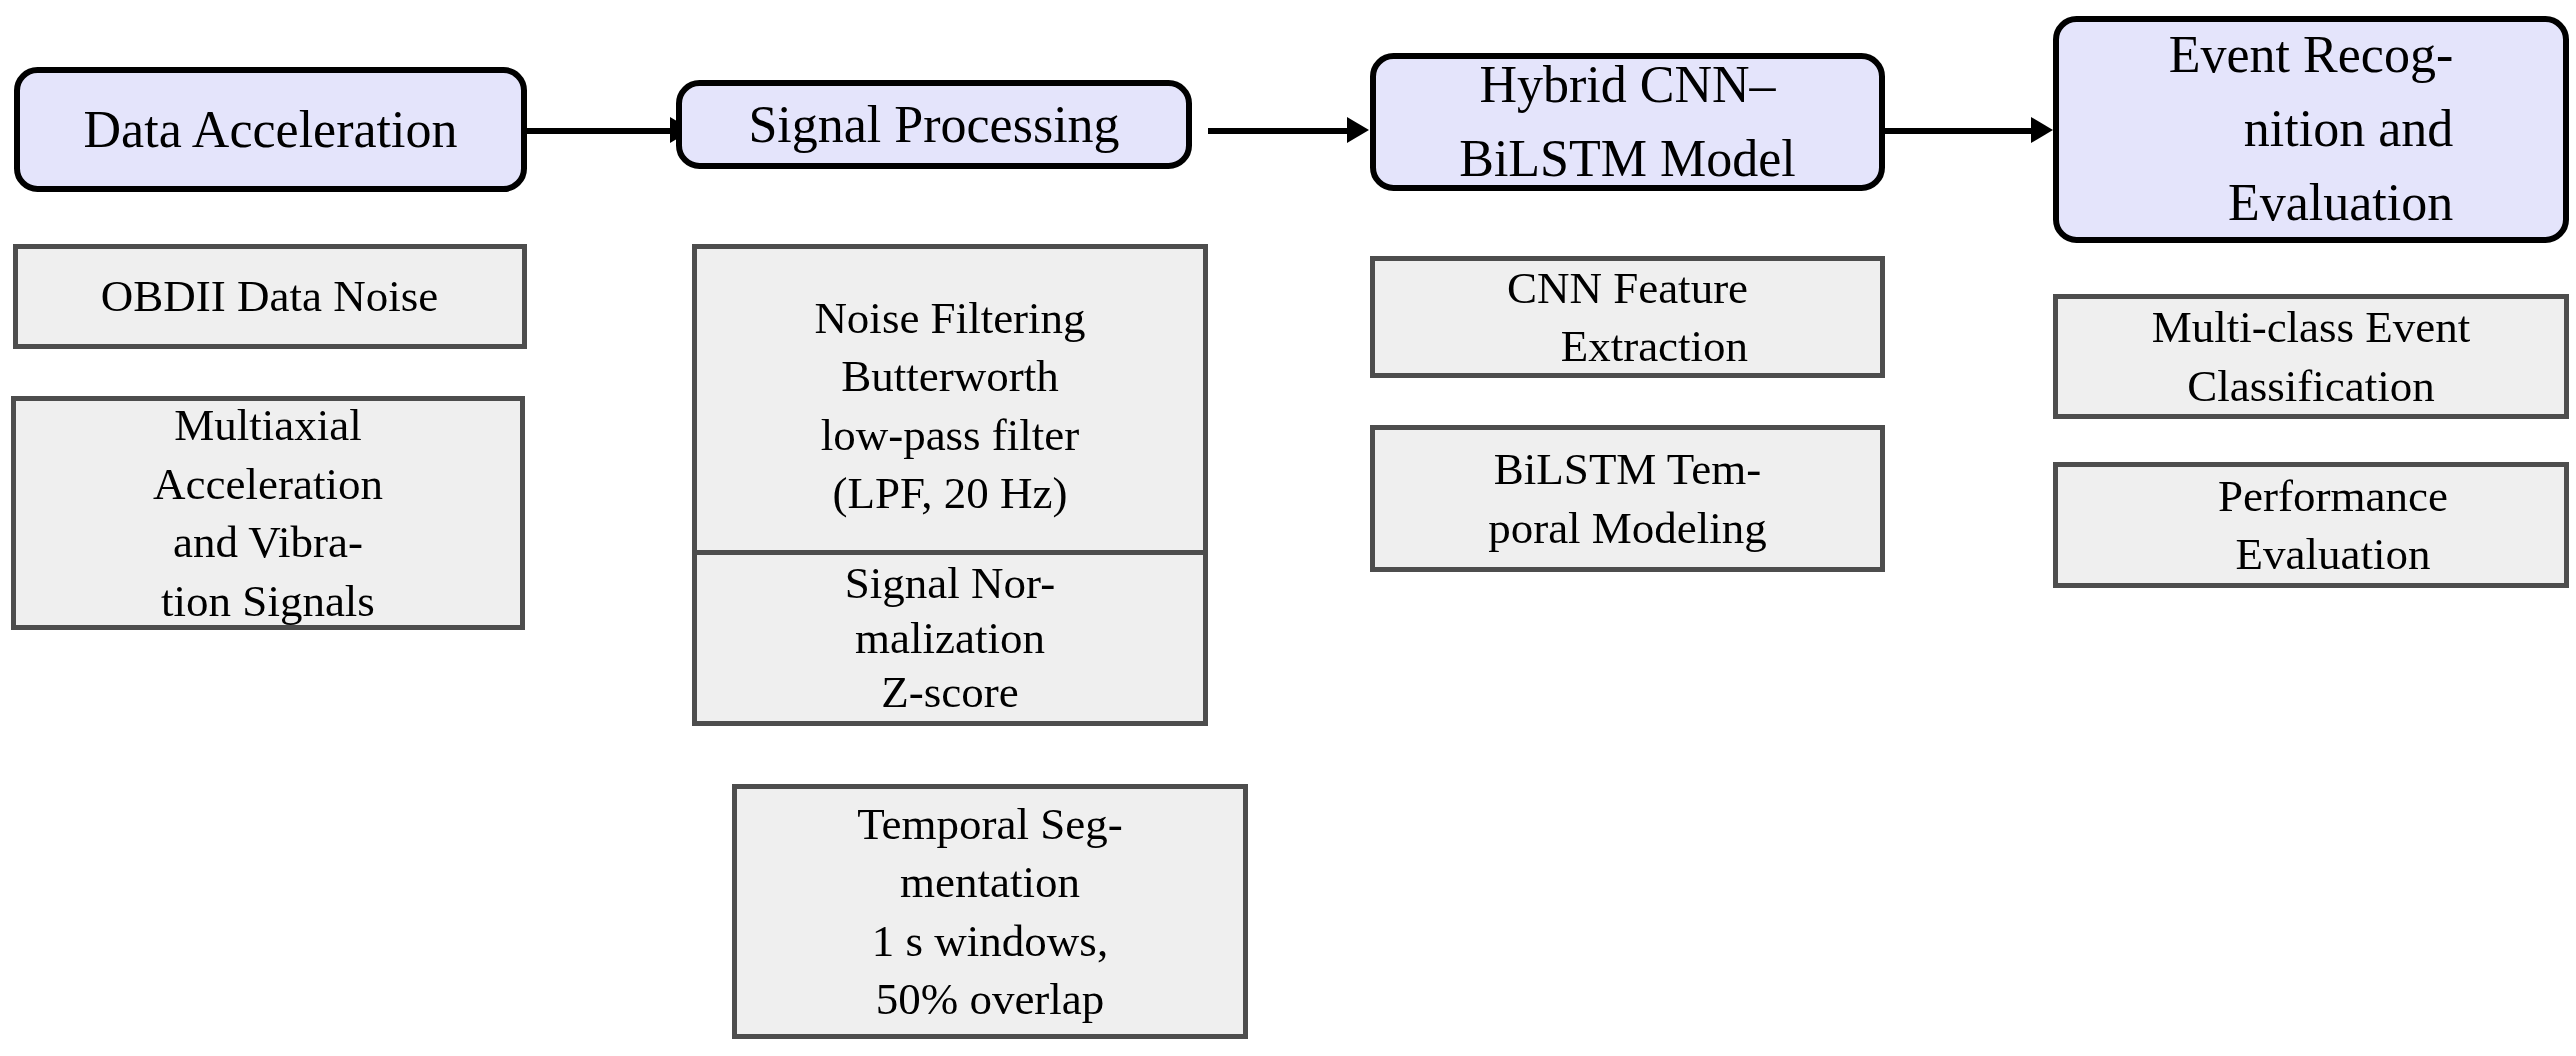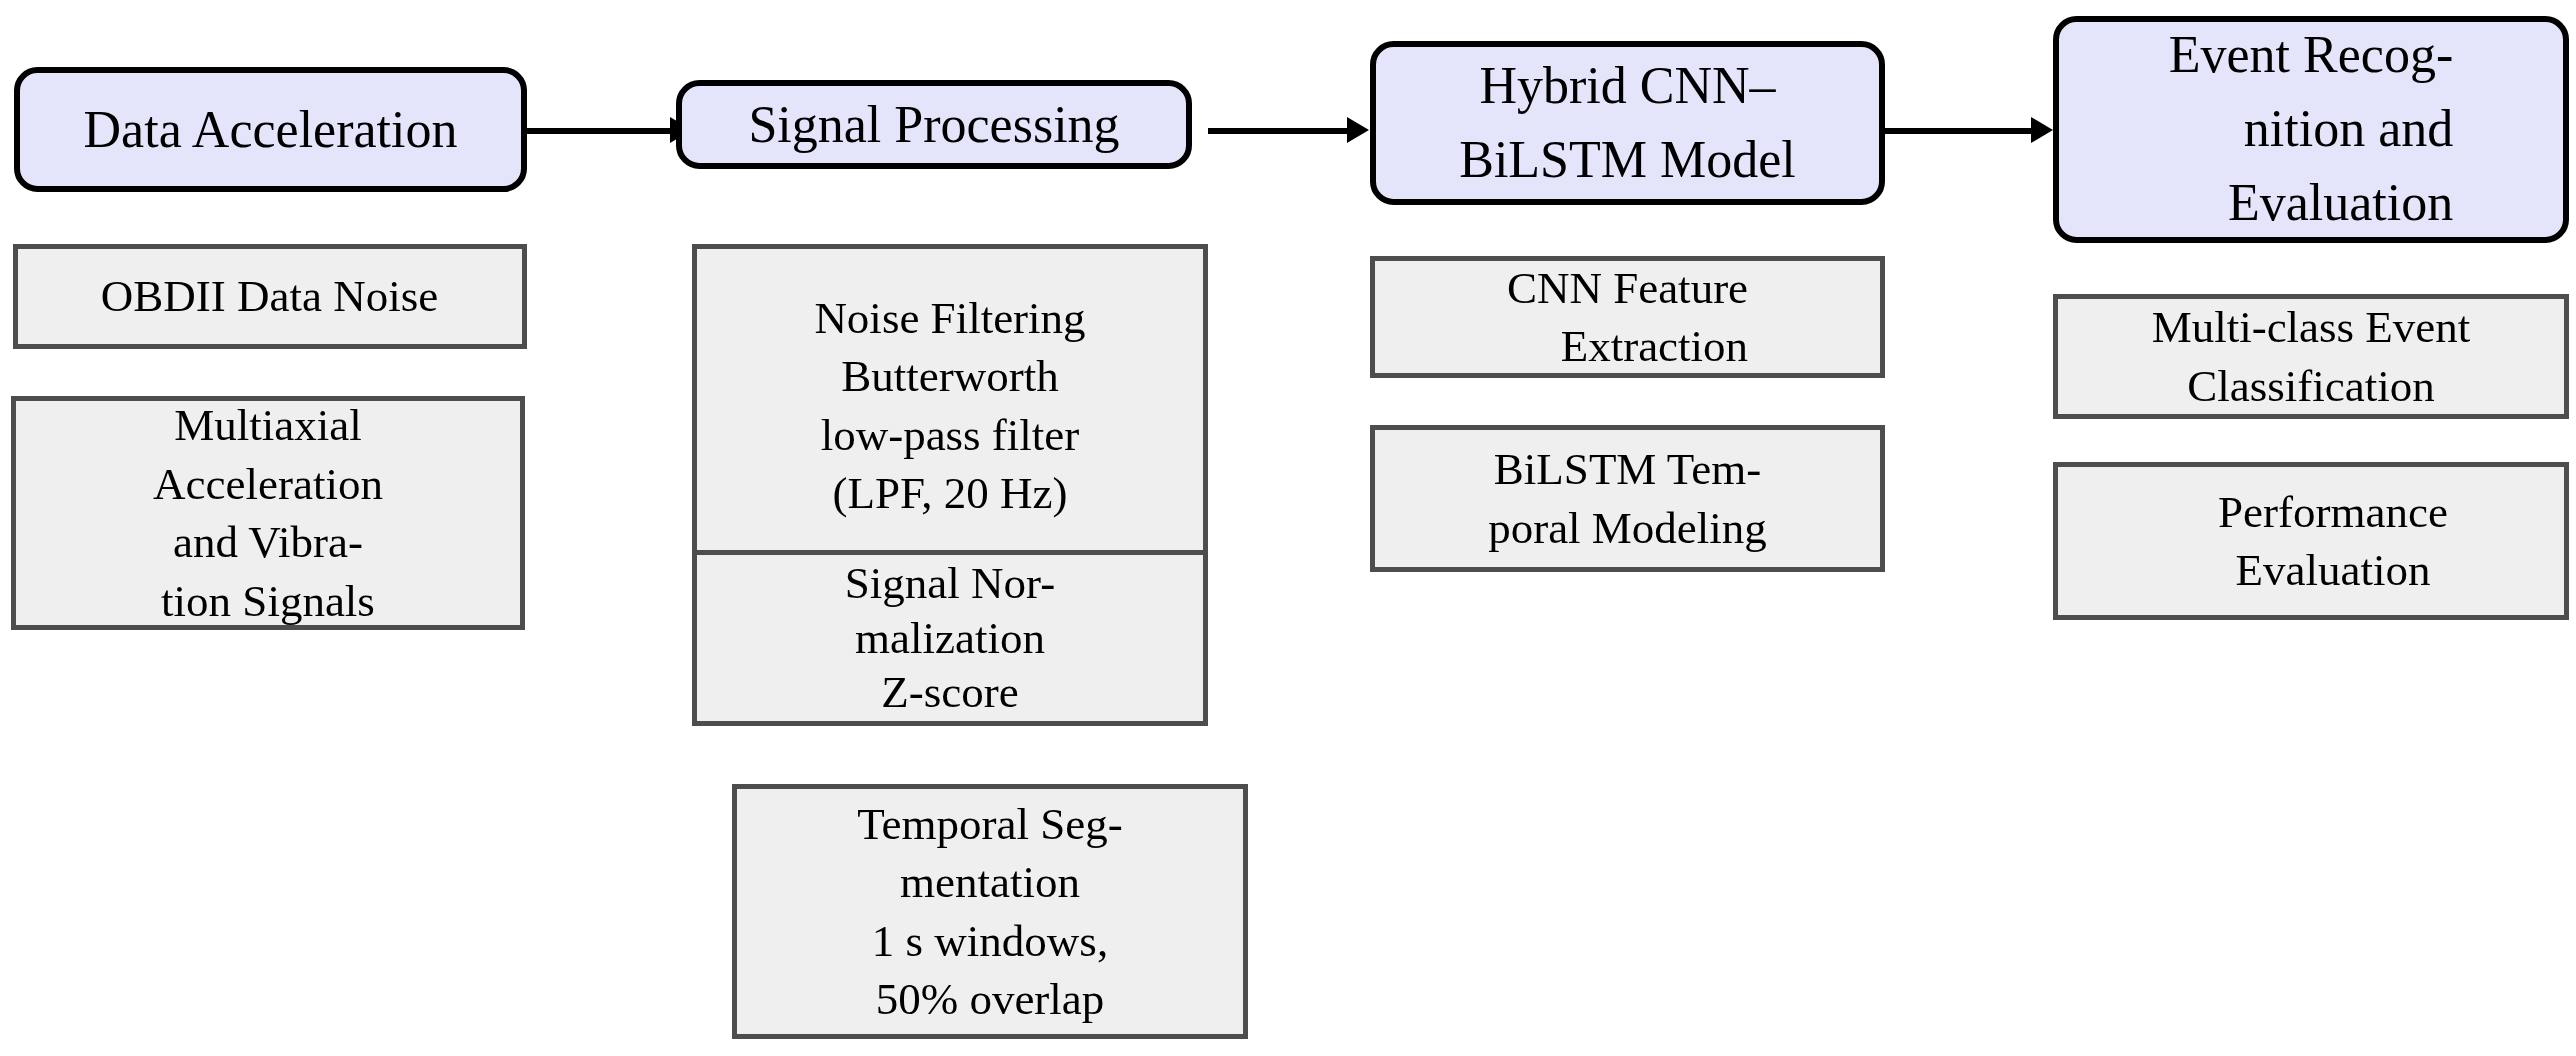--- a/index.html
+++ b/index.html
@@ -81,7 +81,7 @@
     <div class="head"></div>
   </div>
 
-  <div class="box stage" style="left:1370px;top:41px;width:515px;height:164px;">Hybrid CNN–
+  <div class="box stage" style="left:1370px;top:53px;width:515px;height:138px;">Hybrid CNN–
 BiLSTM Model</div>
   <div class="box step" style="left:1370px;top:256px;width:515px;height:122px;text-align:right;">CNN Feature
 Extraction</div>

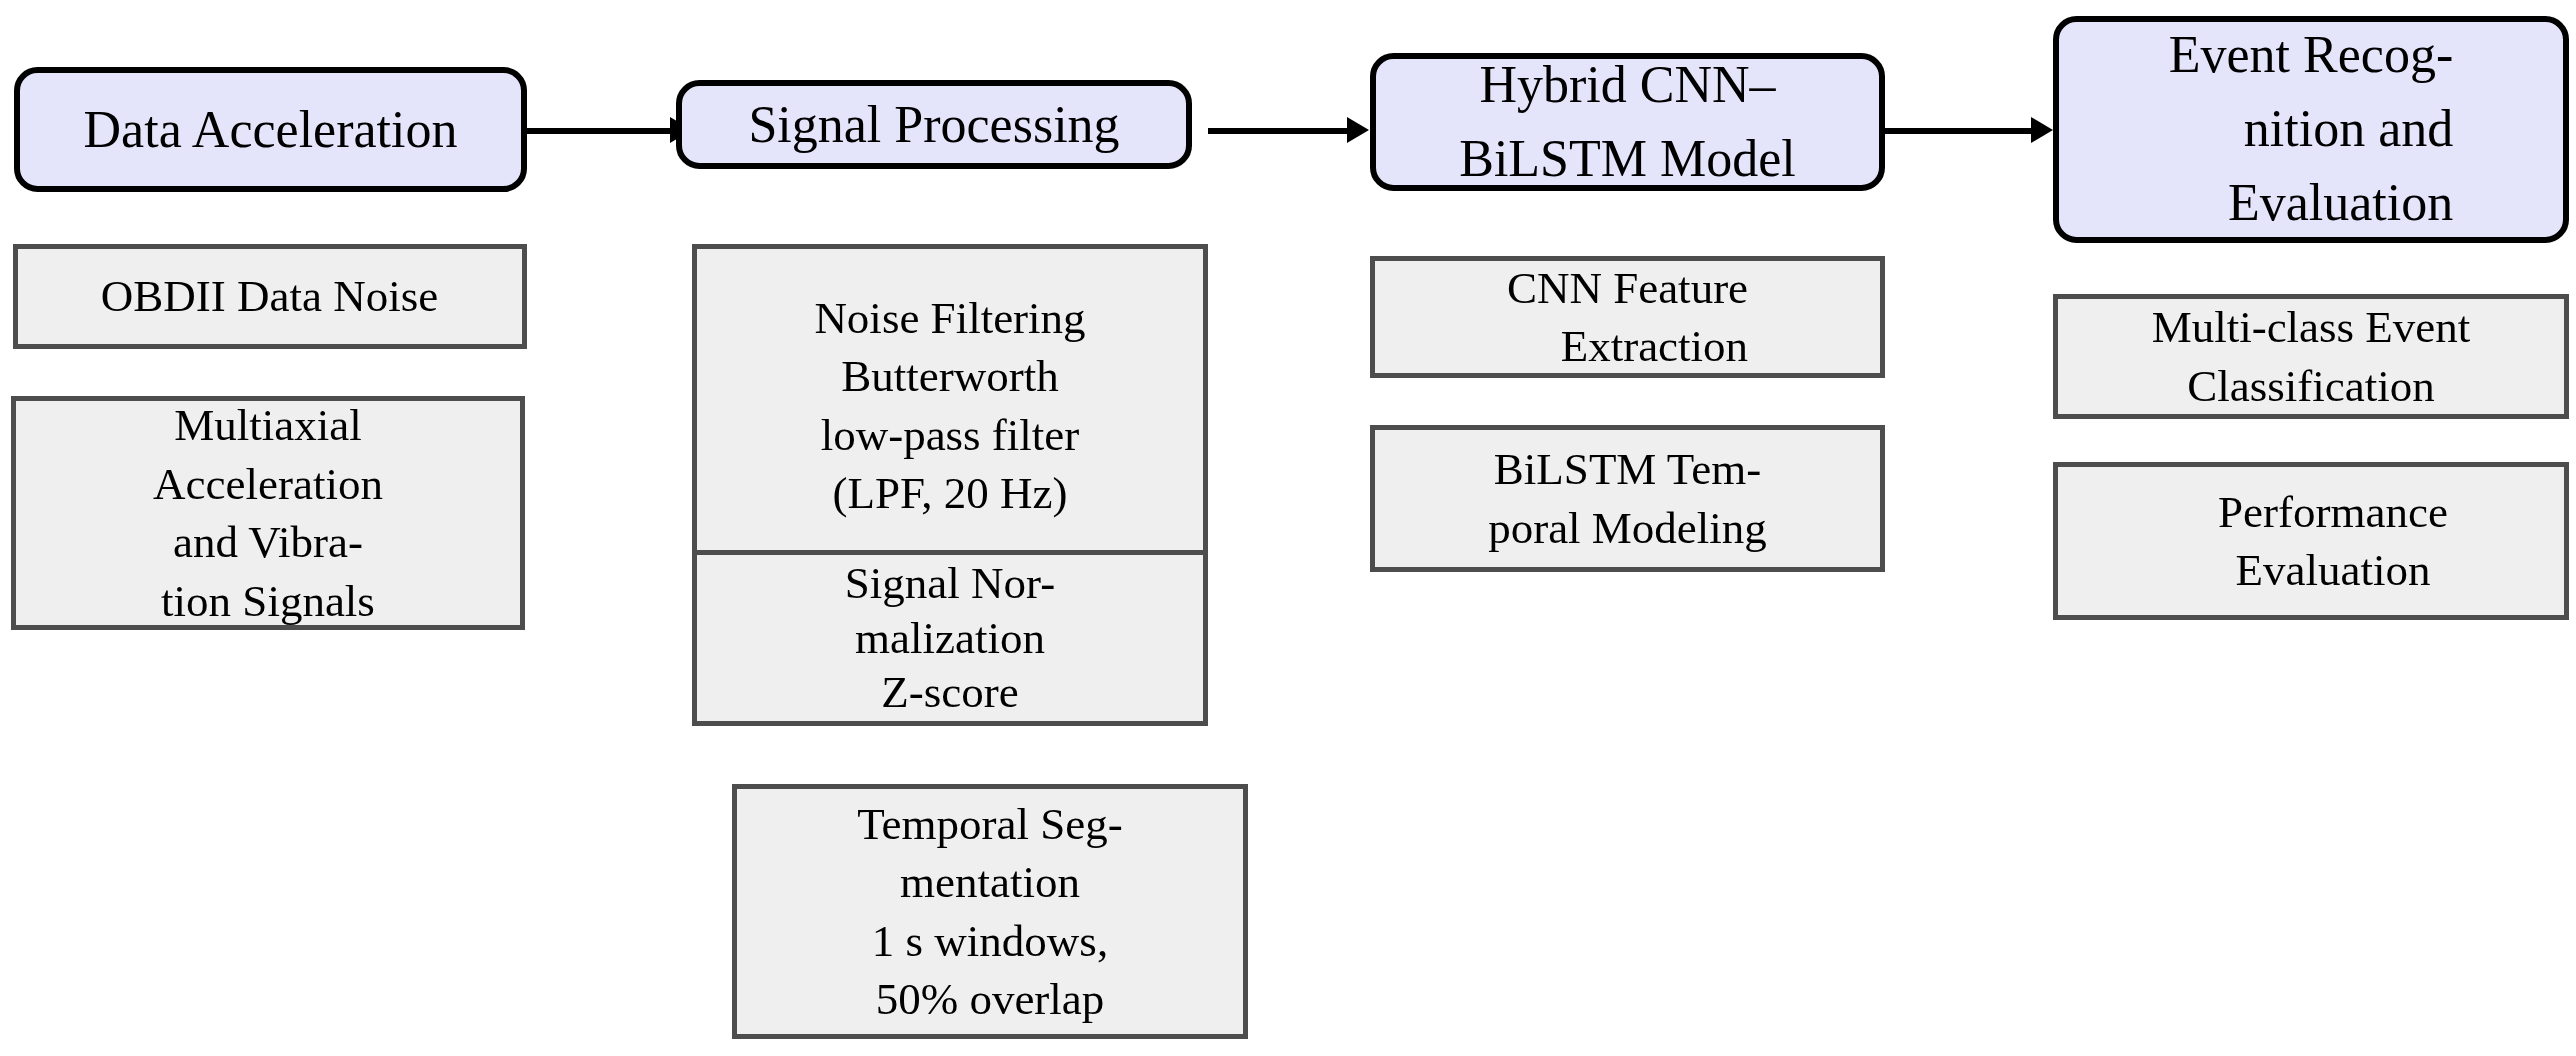--- a/index.html
+++ b/index.html
@@ -98,7 +98,7 @@
 Evaluation</div>
   <div class="box step" style="left:2053px;top:294px;width:516px;height:125px;">Multi-class Event
 Classification</div>
-  <div class="box step" style="left:2053px;top:462px;width:516px;height:158px;padding-left:44px;">Performance
+  <div class="box step" style="left:2053px;top:462px;width:516px;height:126px;padding-left:44px;">Performance
 Evaluation</div>
 
 </div>

